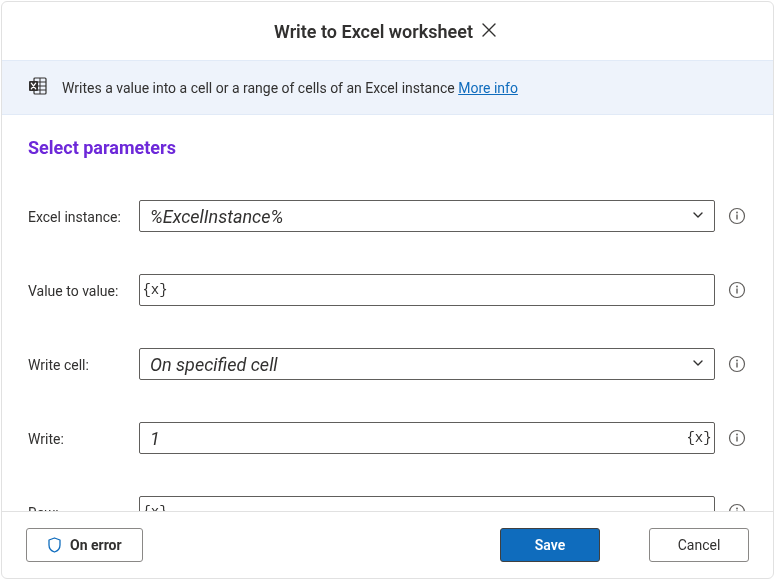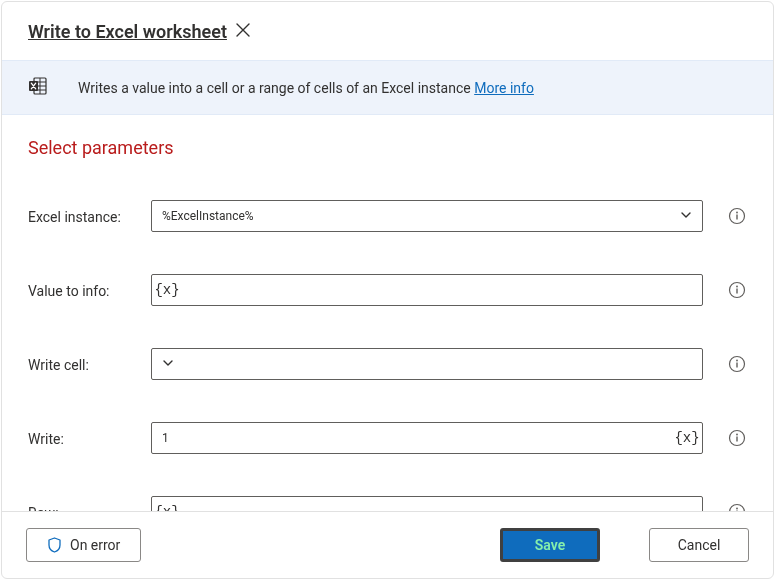--- a/index.html
+++ b/index.html
@@ -26,9 +26,8 @@
   .header {
     display: flex;
     align-items: center;
-    justify-content: flex-start;
+    justify-content: center;
     padding: 13px 22px 13px 26px;
-    text-decoration: underline;
   }
   .title {
     font-size: 18px;

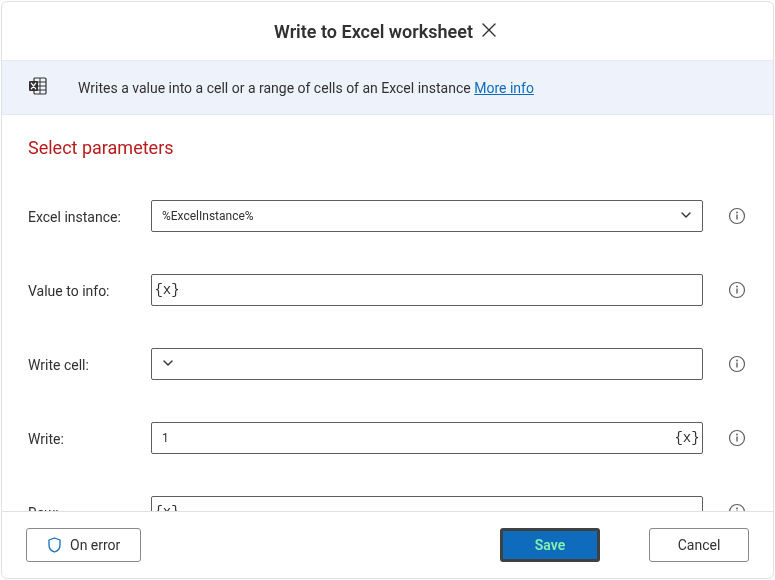--- a/index.html
+++ b/index.html
@@ -42,7 +42,7 @@
   }
   .info-bar {
     display:flex; align-items:center;
-    gap: 30px;
+    gap: 14px;
     padding: 15px 26px;
     background: #eef3fb;
     border-top: 1px solid #e1eaf7;

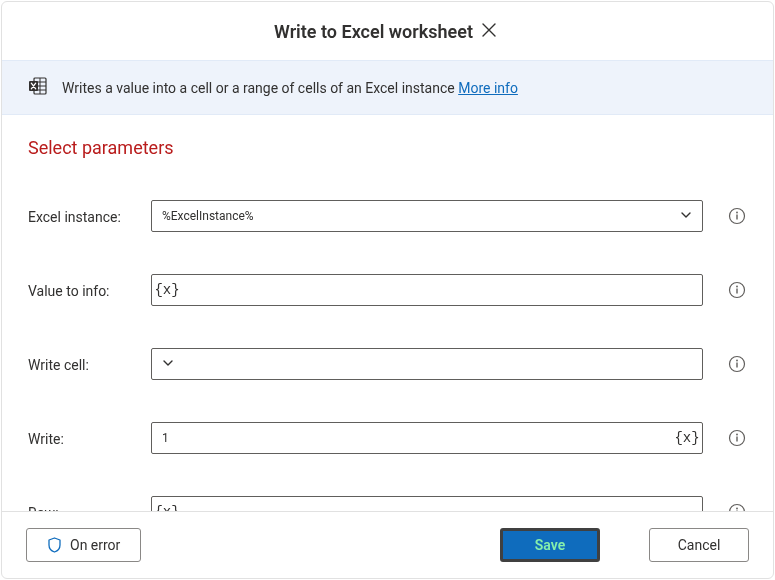--- a/index.html
+++ b/index.html
@@ -58,8 +58,8 @@
   }
   .section-title {
     font-size: 18px;
-    font-weight: 400;
-    color: #b91c1c;
+    font-weight: 700;
+    color: #6d28d9;
     margin: 0 0 18px 0;
   }
   .form-row {

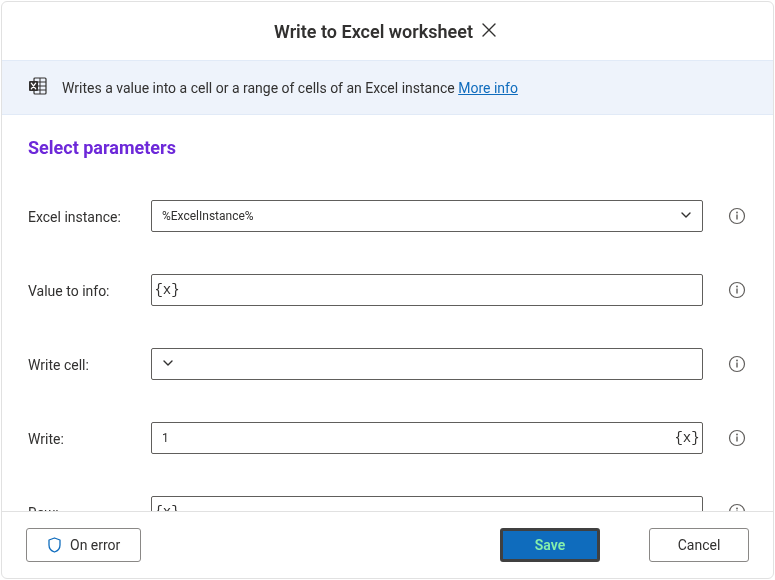--- a/index.html
+++ b/index.html
@@ -65,7 +65,7 @@
   .form-row {
     display:flex;
     align-items:center;
-    gap: 24px;
+    gap: 12px;
     margin-bottom: 26px;
     margin-top: 42px;
   }

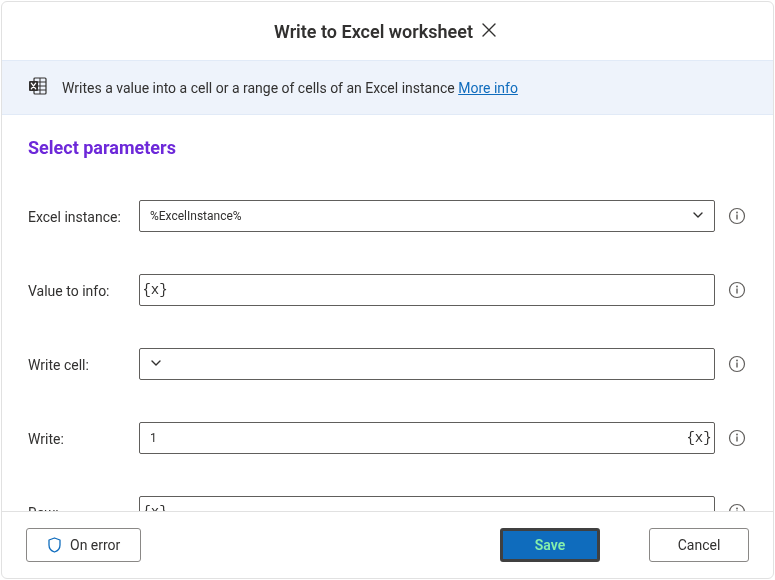--- a/index.html
+++ b/index.html
@@ -89,11 +89,12 @@
     border:none;
     outline:none;
     padding: 0 10px;
-    font-size:12px;
+    font-size:18px;
     font-family:inherit;
     color:#323130;
     background:transparent;
     height:100%;
+    font-style:italic;
   }
   .field-right-btn {
     flex:0 0 auto;

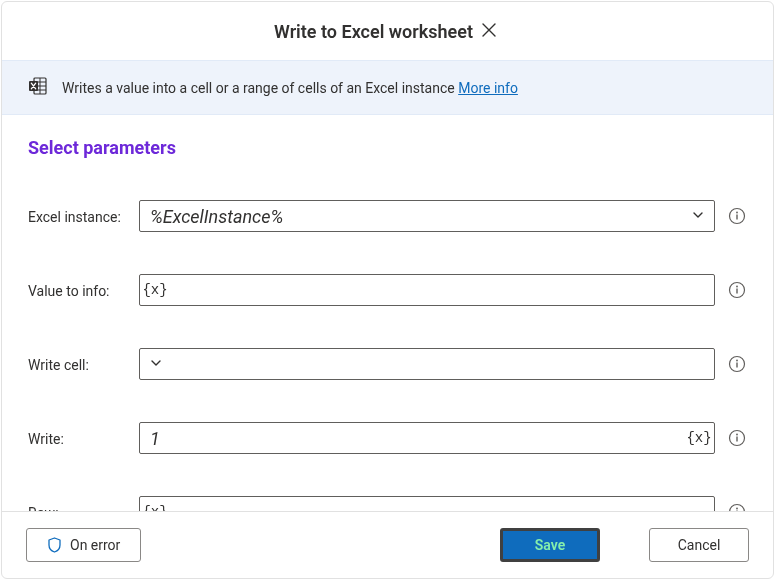--- a/index.html
+++ b/index.html
@@ -233,7 +233,7 @@
     </div>
 
     <div class="form-row">
-      <div class="form-label">Value to info:</div>
+      <div class="form-label">Value to value:</div>
       <div class="field-wrap">
         <button class="field-right-btn">{x}</button>
       </div>

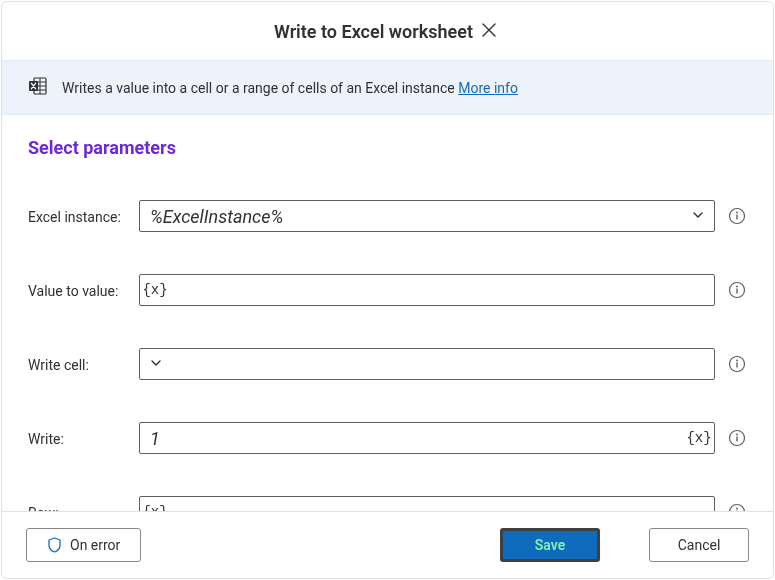--- a/index.html
+++ b/index.html
@@ -249,6 +249,7 @@
     <div class="form-row">
       <div class="form-label">Write cell:</div>
       <div class="field-wrap">
+        <input class="field-text" type="text" readonly="" value="On specified cell" style="">
         <button class="chevron-btn">
           <span>
             <svg width="12" height="12" viewBox="0 0 12 12">

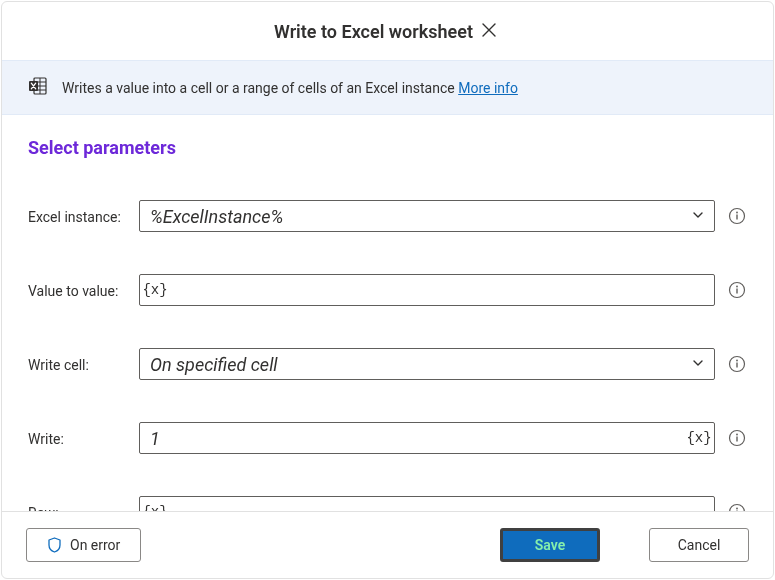--- a/index.html
+++ b/index.html
@@ -154,7 +154,7 @@
     background:#fff;
     border:1px solid #8a8886;
     color:#323130;
-    font-weight: 400;
+    font-weight: 700;
     align-items: center;
   }
   .btn-primary {

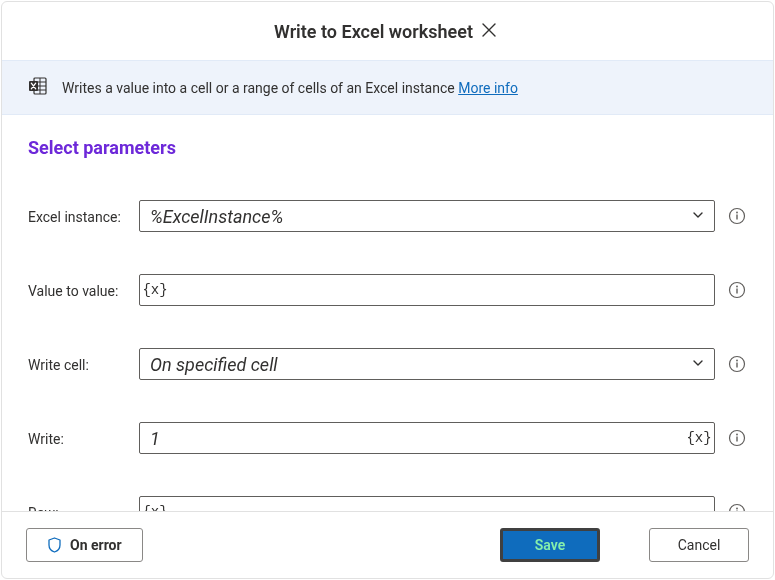--- a/index.html
+++ b/index.html
@@ -159,8 +159,8 @@
   }
   .btn-primary {
     background:#0f6cbd;
-    border:3px solid #404040;
-    color:#86efac;
+    border:1px solid #404040;
+    color:#ffffff;
     font-weight:600;
     min-width: 100px;
     margin-left: 48px;

